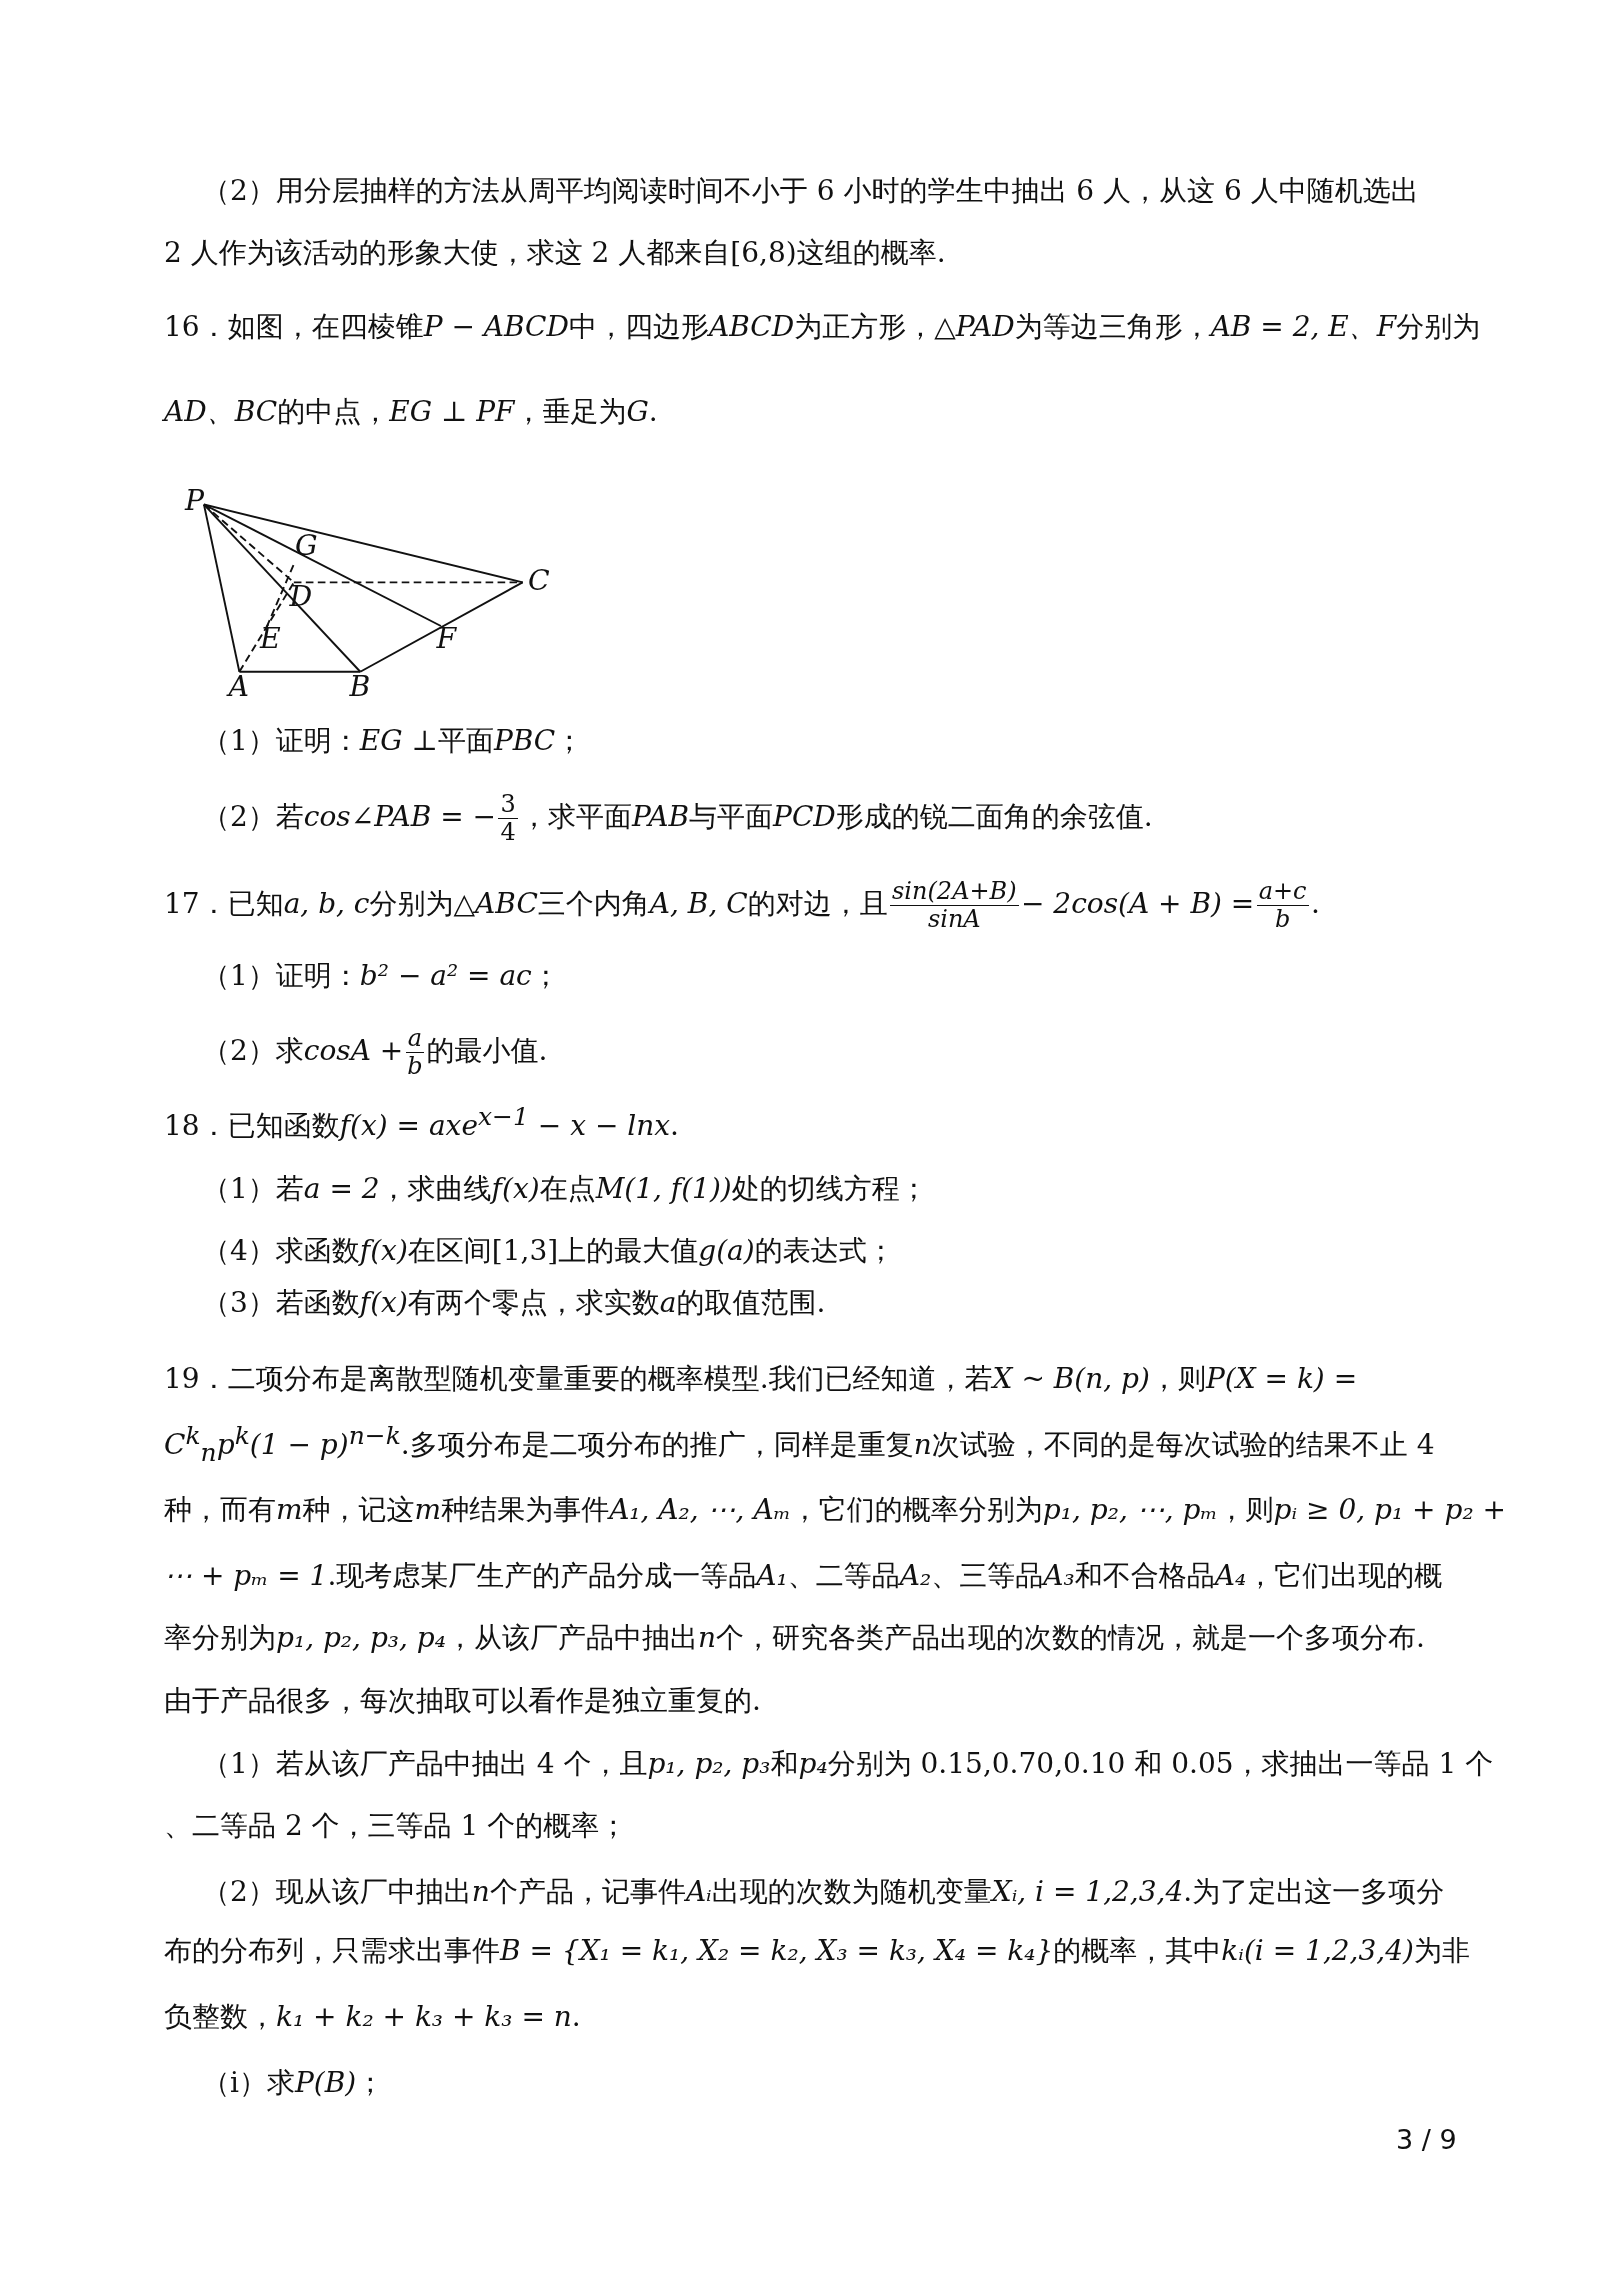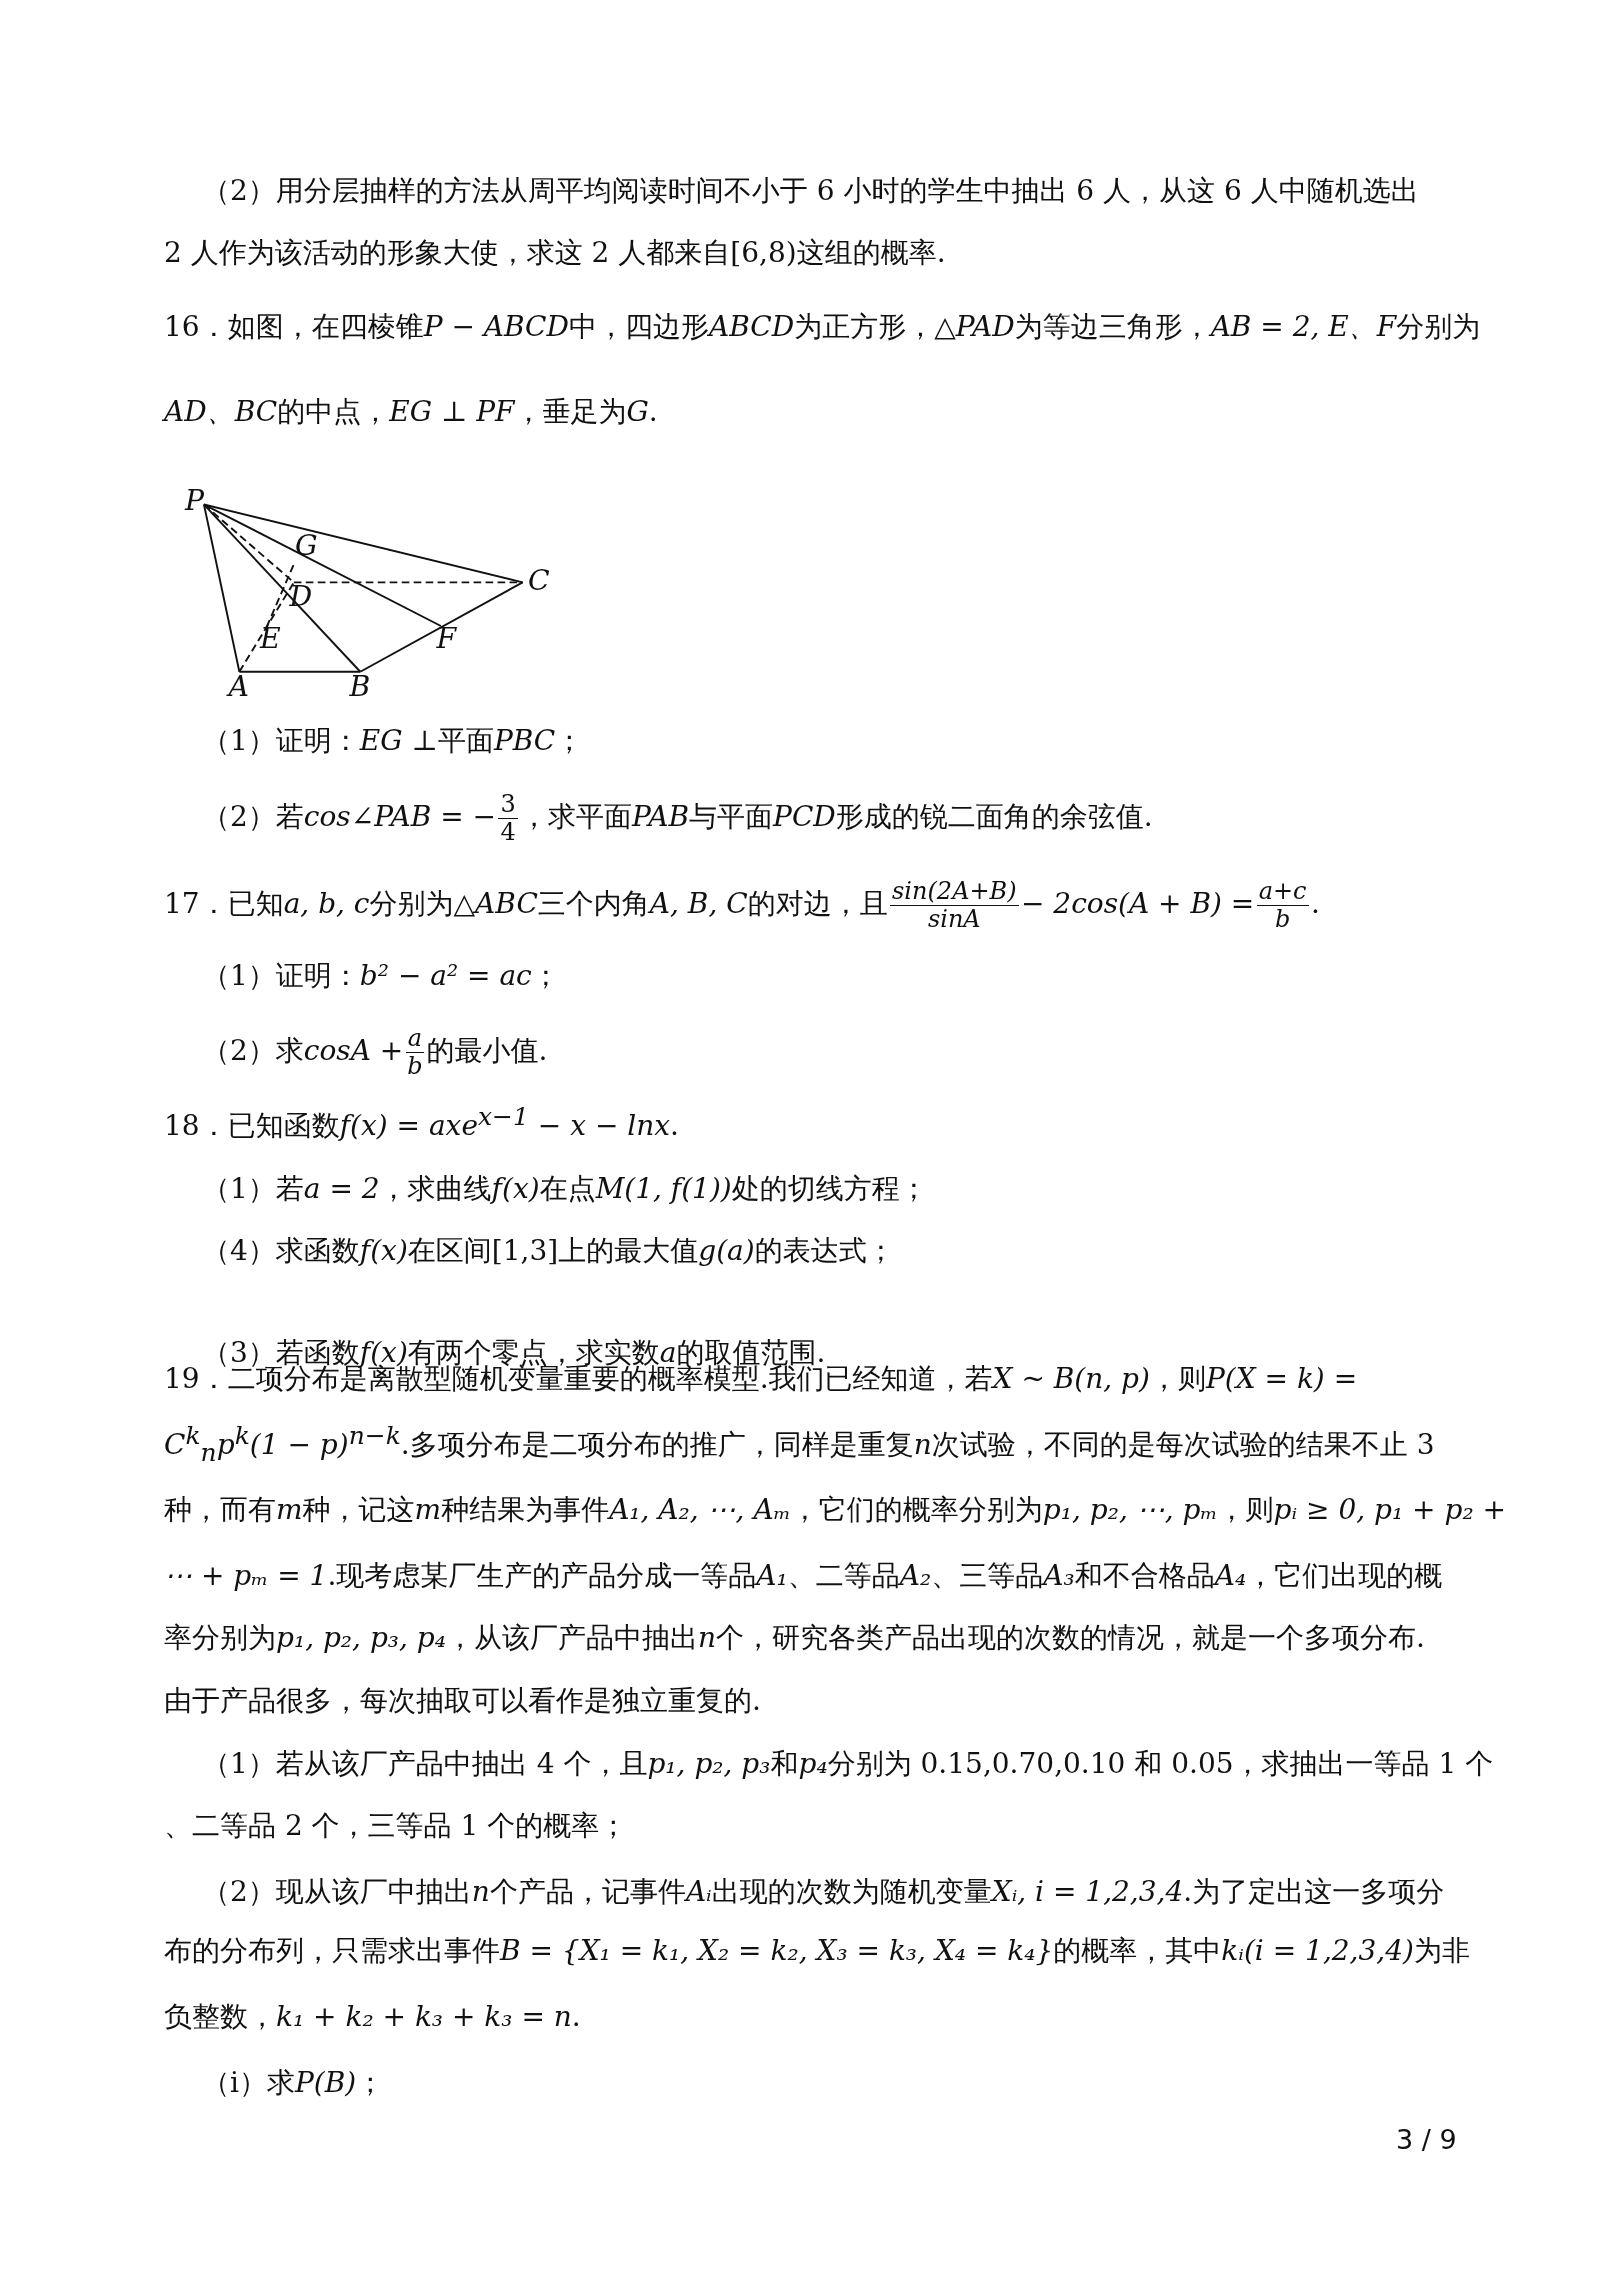--- a/index.html
+++ b/index.html
@@ -83,7 +83,7 @@
 <div class="line ind1" style="top:1232px">
   <span>（4）求函数</span><span class="m">f(x)</span><span>在区间[1,3]上的最大值</span><span class="m">g(a)</span><span>的表达式；</span>
 </div>
-<div class="line ind1" style="top:1334px">
+<div class="line ind1" style="top:1284px">
   <span>（3）若函数</span><span class="m">f(x)</span><span>有两个零点，求实数</span><span class="m">a</span><span>的取值范围.</span>
 </div>
 

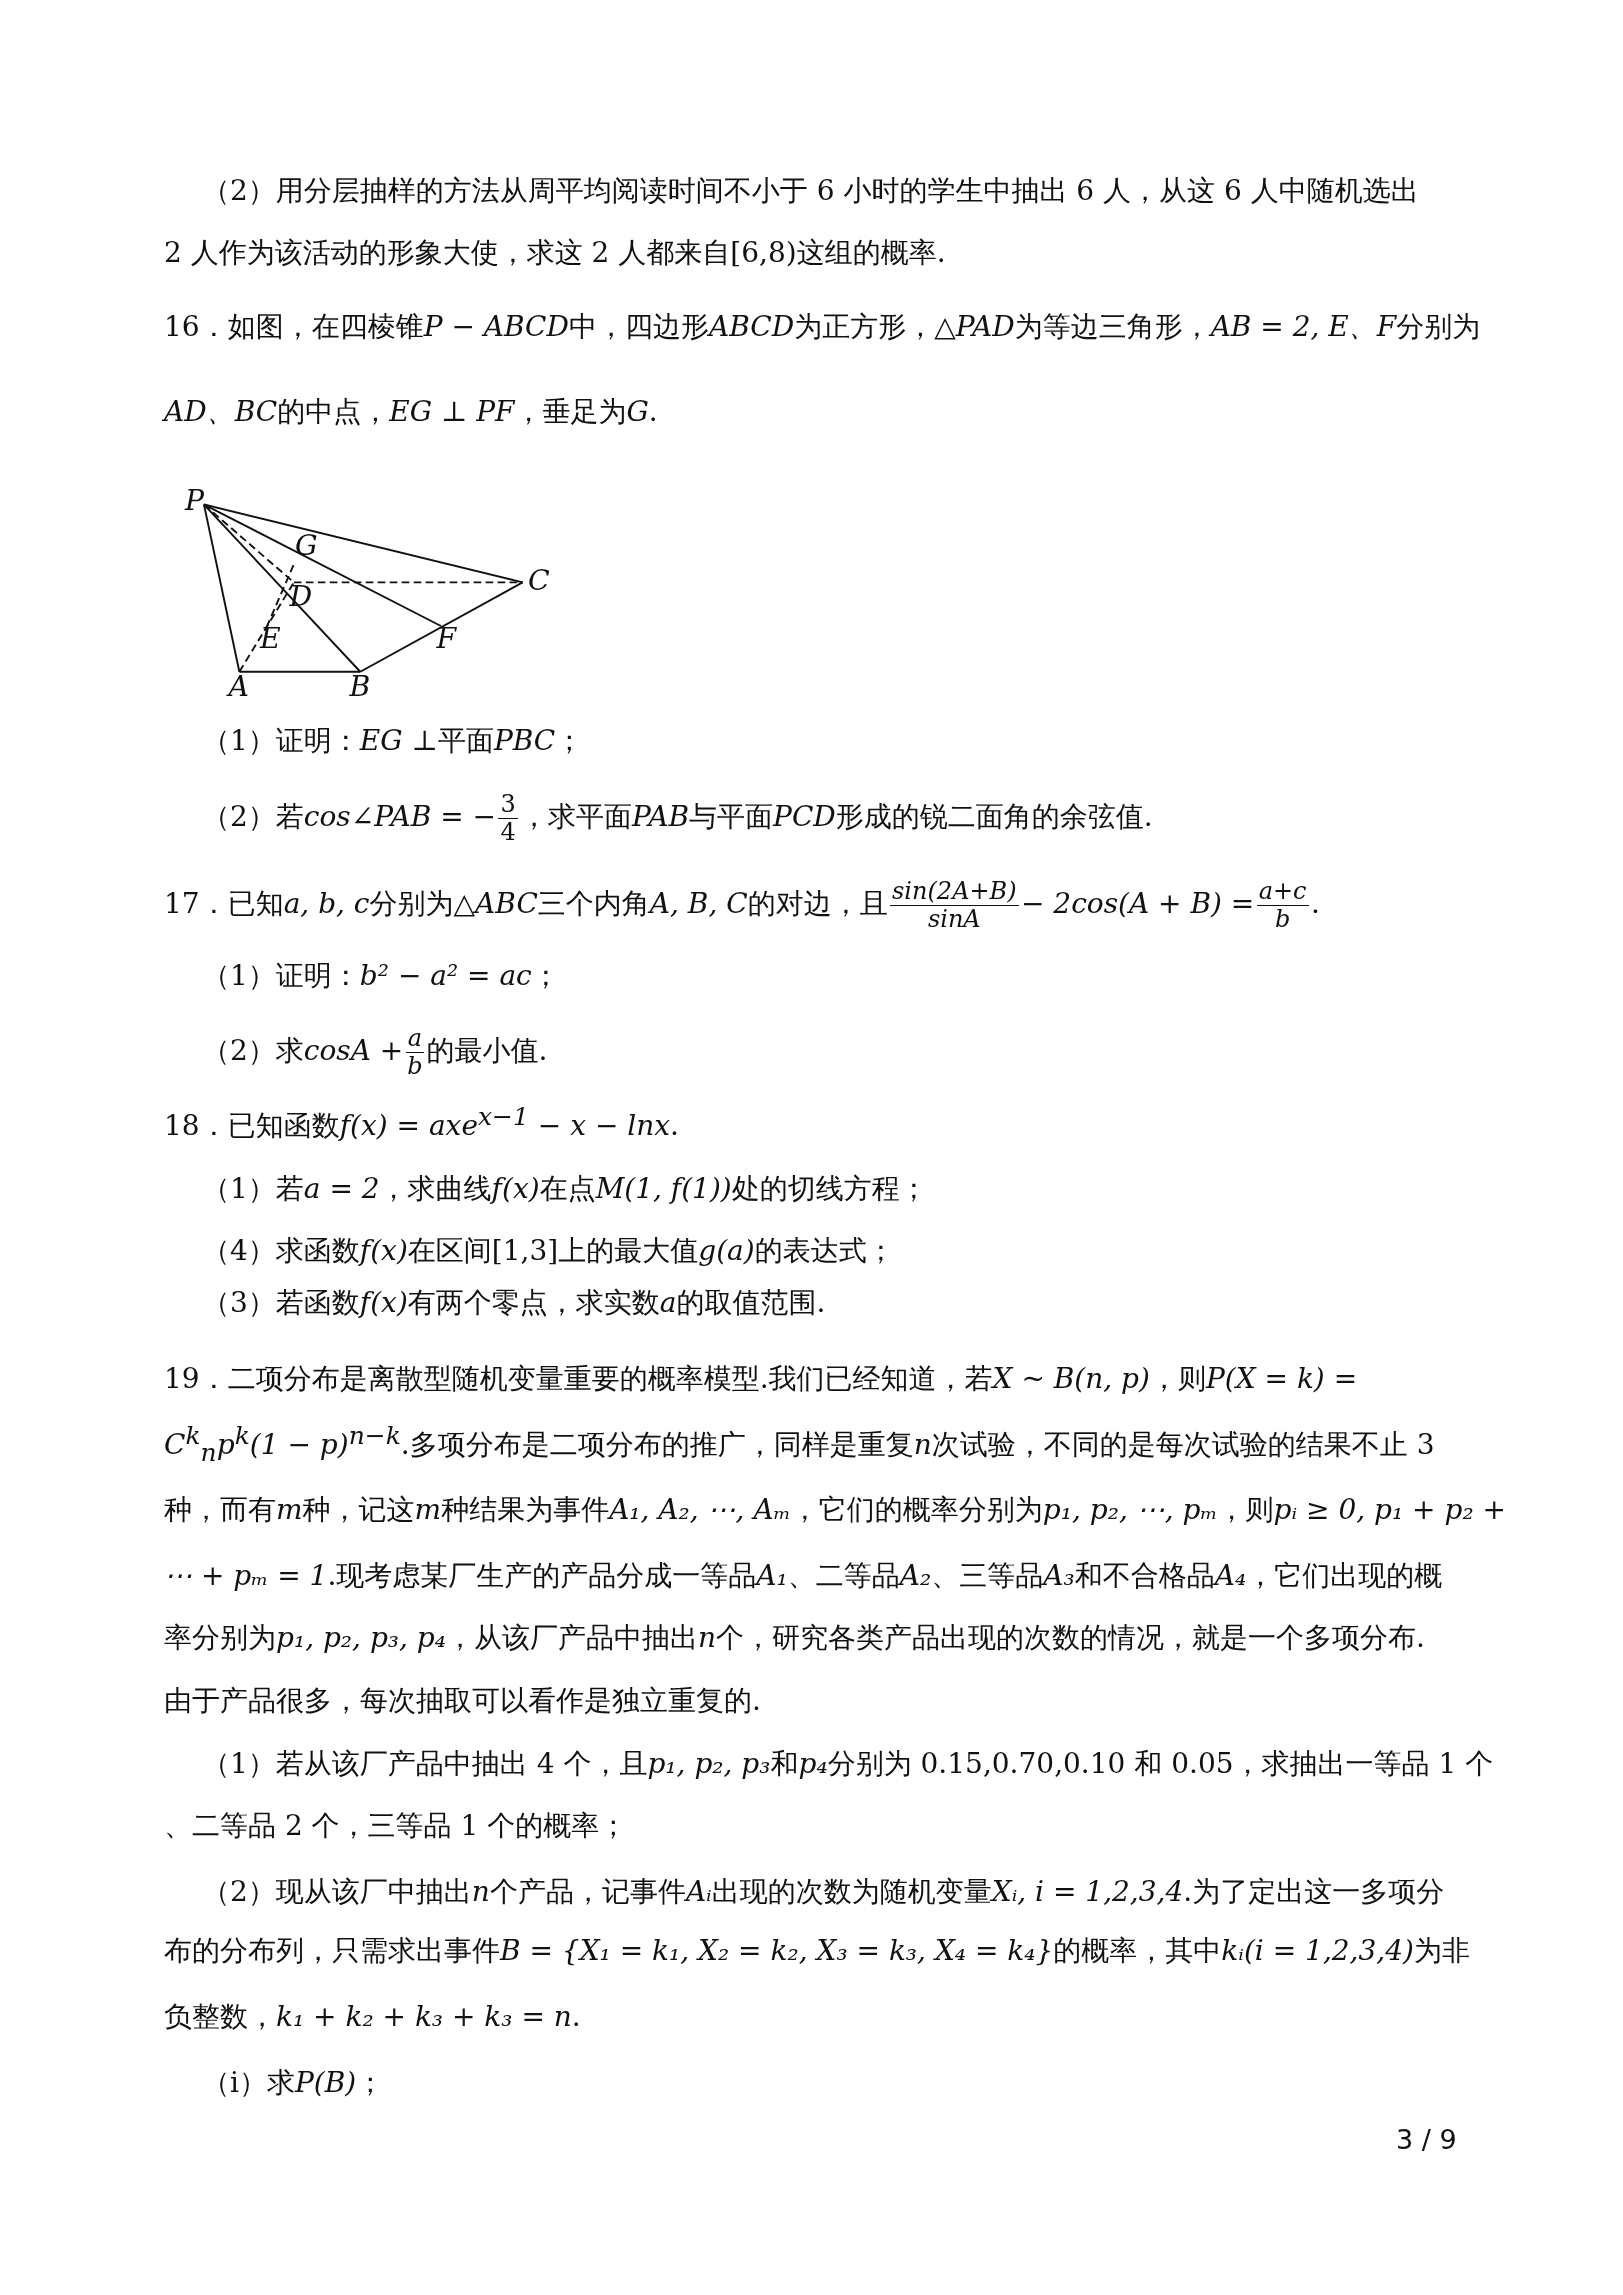--- a/index.html
+++ b/index.html
@@ -91,7 +91,7 @@
   <span>19．</span><span>二项分布是离散型随机变量重要的概率模型.我们已经知道，若</span><span class="m">X ~ B(n, p)</span><span>，则</span><span class="m">P(X = k) =</span>
 </div>
 <div class="line ind0" style="top:1426px">
-  <span class="m">C</span><sup class="m">k</sup><sub class="m">n</sub><span class="m">p</span><sup class="m">k</sup><span class="m">(1 − p)</span><sup class="m">n−k</sup><span>.多项分布是二项分布的推广，同样是重复</span><span class="m">n</span><span>次试验，不同的是每次试验的结果不止 3</span>
+  <span class="m">C</span><sup class="m">k</sup><sub class="m">n</sub><span class="m">p</span><sup class="m">k</sup><span class="m">(1 − p)</span><sup class="m">n−k</sup><span>.多项分布是二项分布的推广，同样是重复</span><span class="m">n</span><span>次试验，不同的是每次试验的结果不止 4</span>
 </div>
 <div class="line ind0" style="top:1491px">
   <span>种，而有</span><span class="m">m</span><span>种，记这</span><span class="m">m</span><span>种结果为事件</span><span class="m">A₁, A₂, ⋯, Aₘ</span><span>，它们的概率分别为</span><span class="m">p₁, p₂, ⋯, pₘ</span><span>，则</span><span class="m">pᵢ ≥ 0, p₁ + p₂ +</span>

